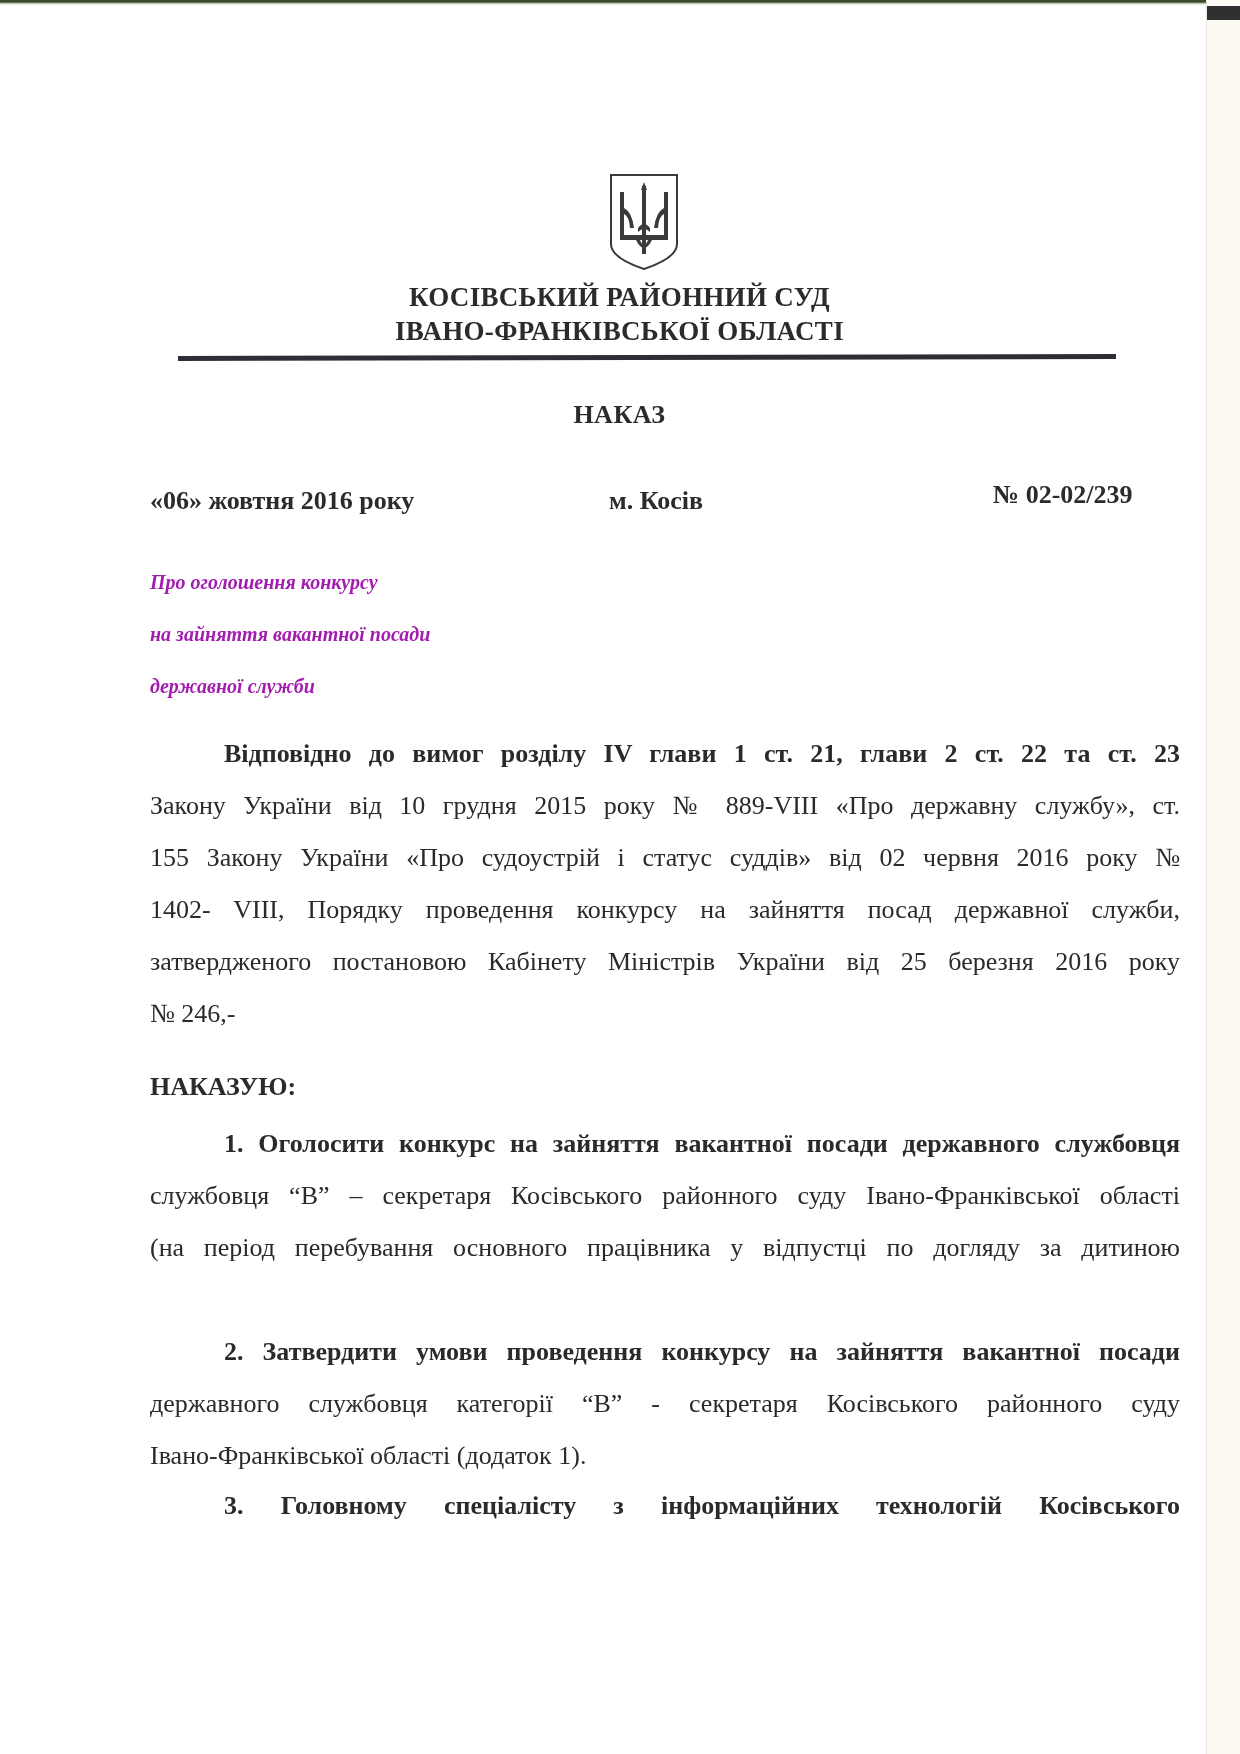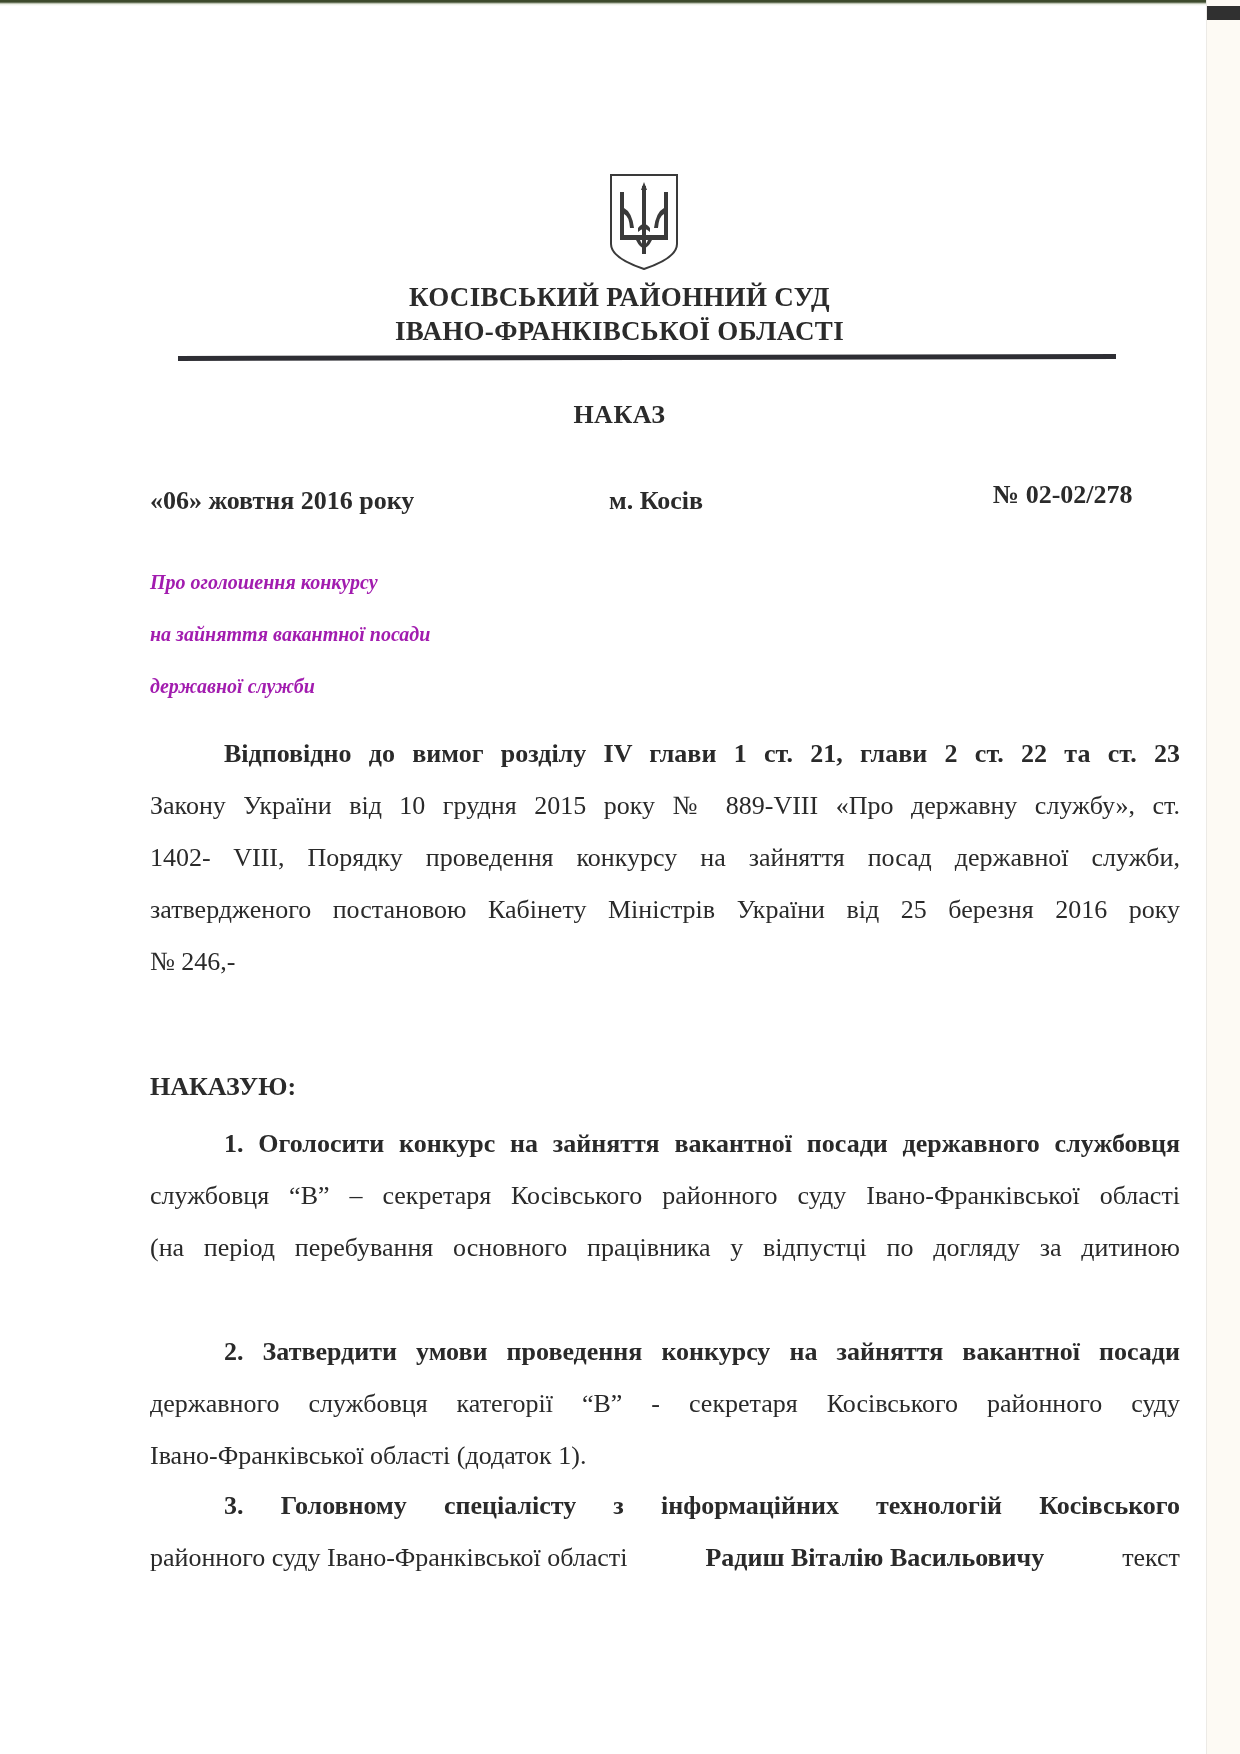--- a/index.html
+++ b/index.html
@@ -173,7 +173,7 @@
 
   <div class="meta-row meta-date">«06» жовтня 2016 року</div>
   <div class="meta-row meta-city">м. Косів</div>
-  <div class="meta-row meta-number">№ 02-02/278</div>
+  <div class="meta-row meta-number">№ 02-02/239</div>
 
   <div class="subject">
     <div>Про оголошення конкурсу</div>

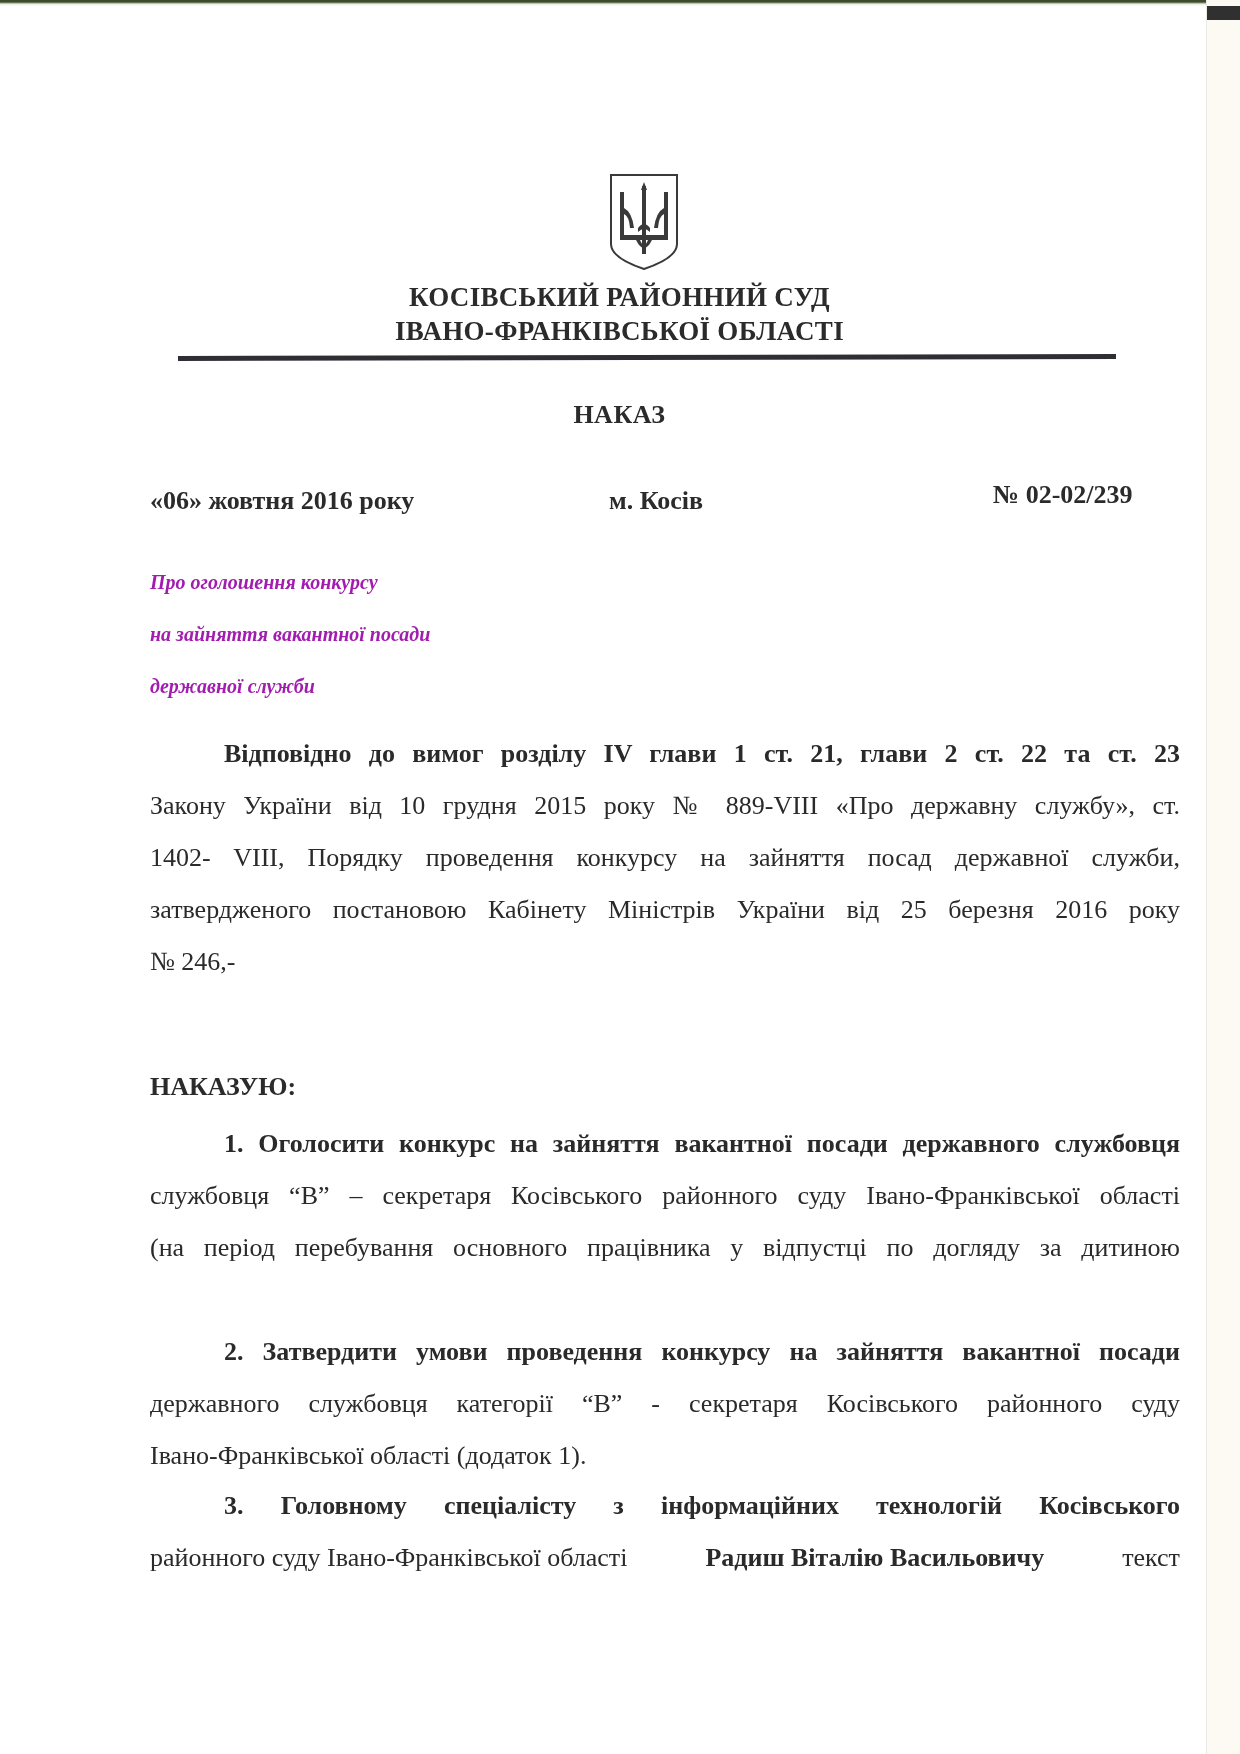--- a/index.html
+++ b/index.html
@@ -184,6 +184,7 @@
   <div class="body-text preamble">
     <span class="line indent">Відповідно до вимог розділу IV глави 1 ст. 21, глави 2 ст. 22 та ст. 23</span>
     <span class="line">Закону України від 10 грудня 2015 року № 889-VIII «Про державну службу», ст.</span>
+    <span class="line">155 Закону України «Про судоустрій і статус суддів» від 02 червня 2016 року №</span>
     <span class="line">1402- VIII, Порядку проведення конкурсу на зайняття посад державної служби,</span>
     <span class="line">затвердженого постановою Кабінету Міністрів України від 25 березня 2016 року</span>
     <span class="line last">№ 246,-</span>

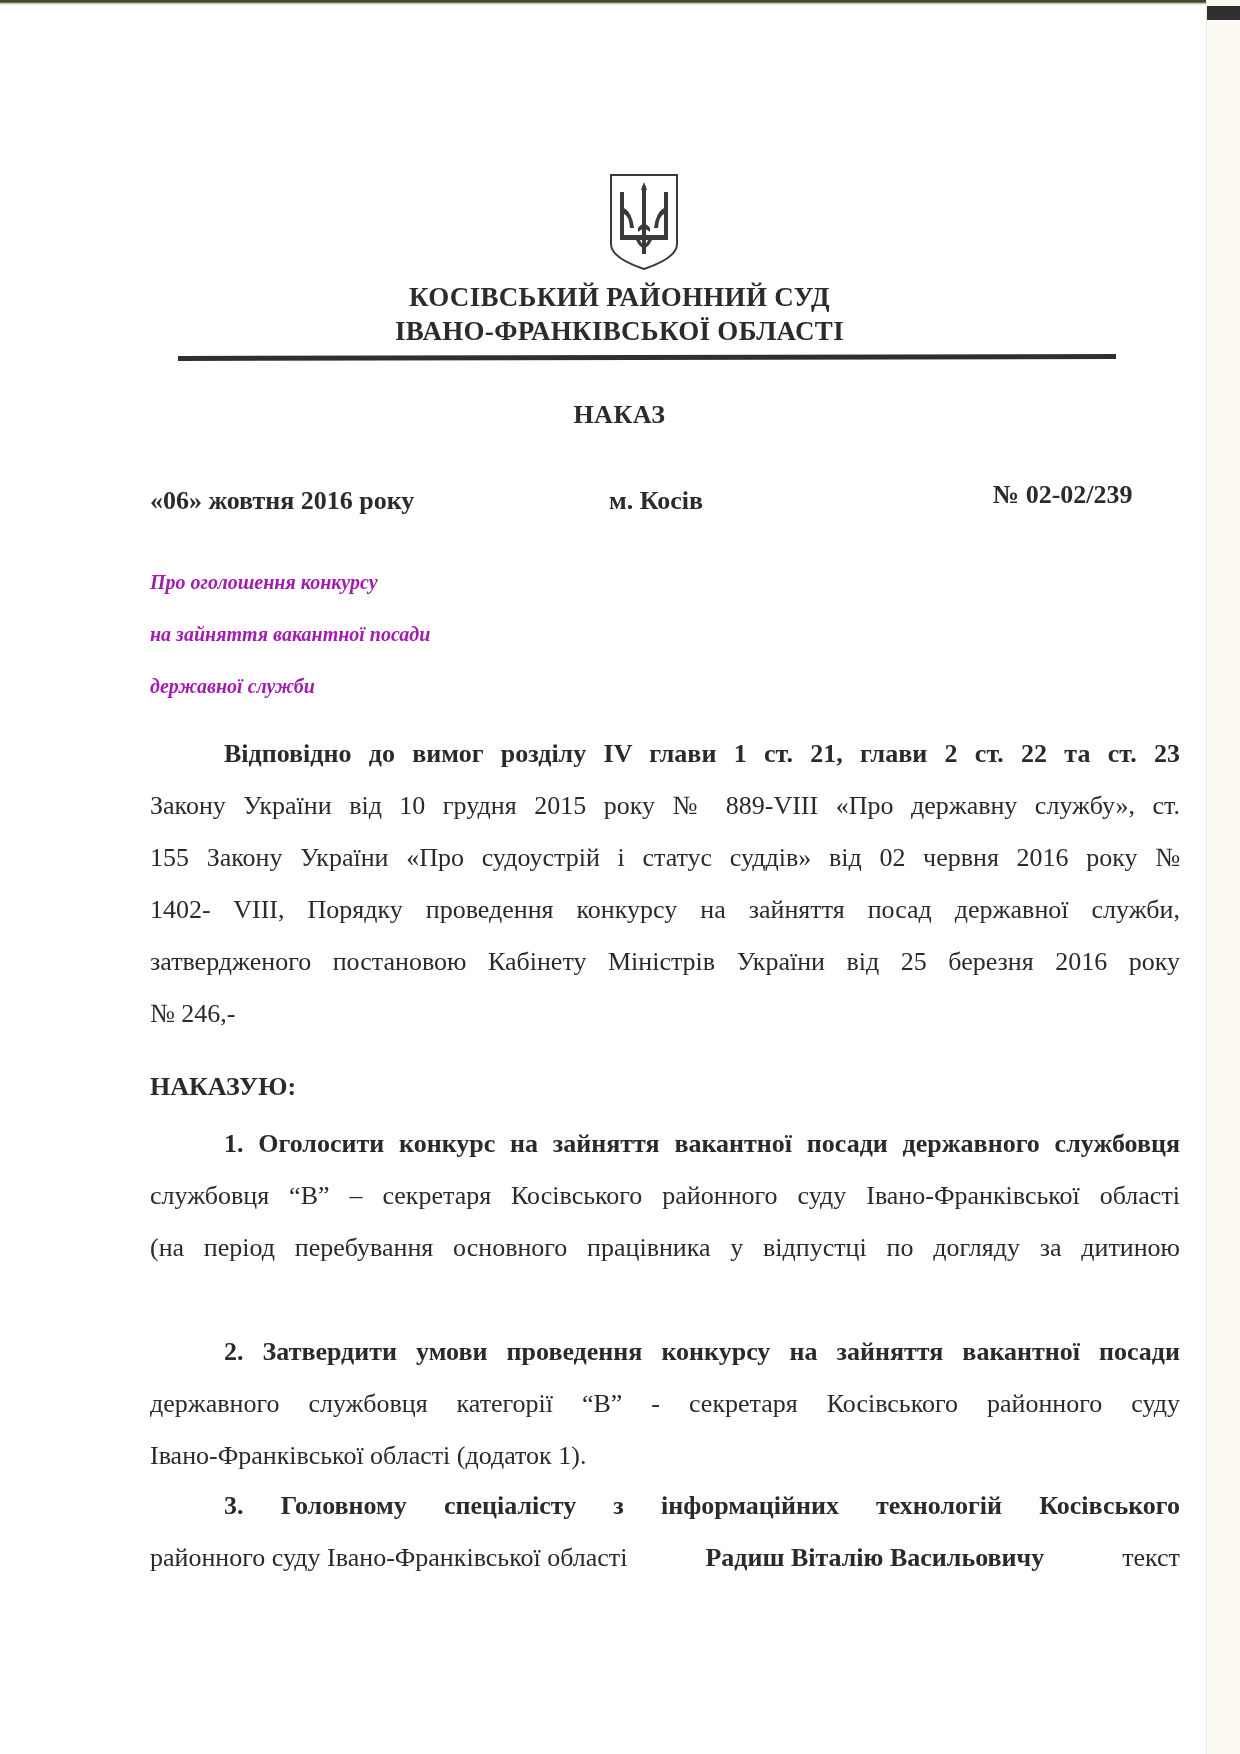--- a/index.html
+++ b/index.html
@@ -206,11 +206,6 @@
 
   <div class="body-text item3">
     <span class="line indent">3. Головному спеціалісту з інформаційних технологій Косівського</span>
-    <div class="justify-line">
-      <span>районного суду Івано-Франківської області</span>
-      <span class="bold">Радиш Віталію Васильовичу</span>
-      <span>текст</span>
-    </div>
   </div>
 
 </div>

